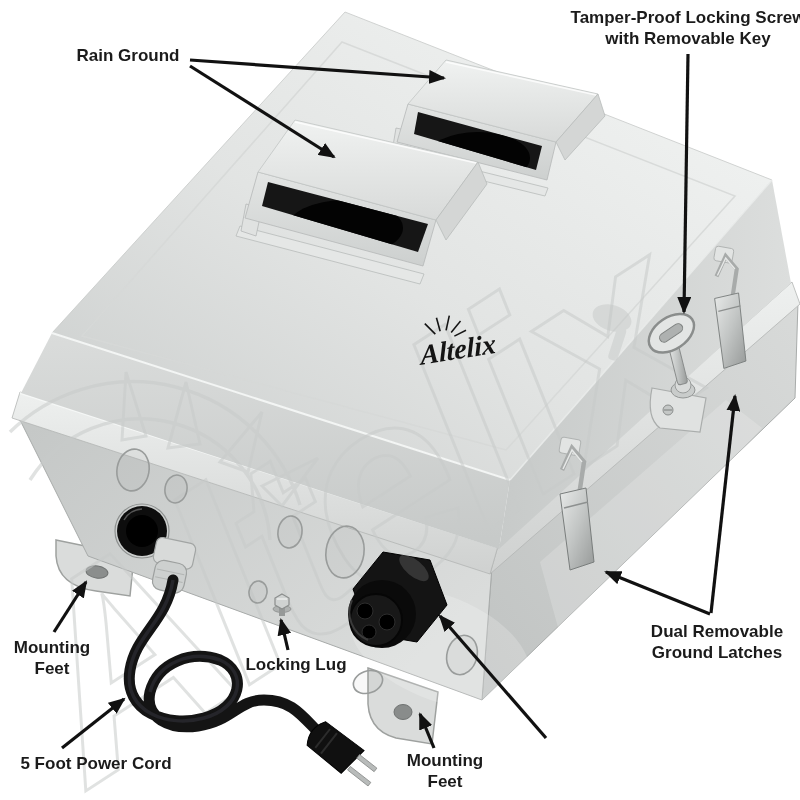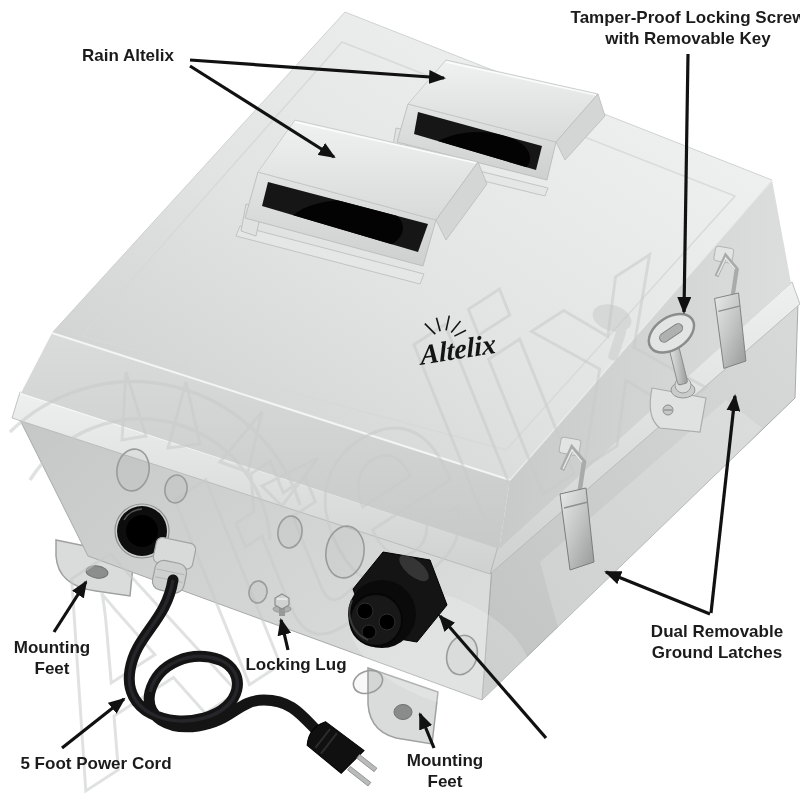--- a/index.html
+++ b/index.html
@@ -241,7 +241,7 @@
 </svg>
 
 <div class="callout" style="left:128px;top:46px">
-  <div>Rain Altelix</div>
+  <div>Rain Ground</div>
 </div>
 
 <div class="callout" style="left:688px;top:8px">

